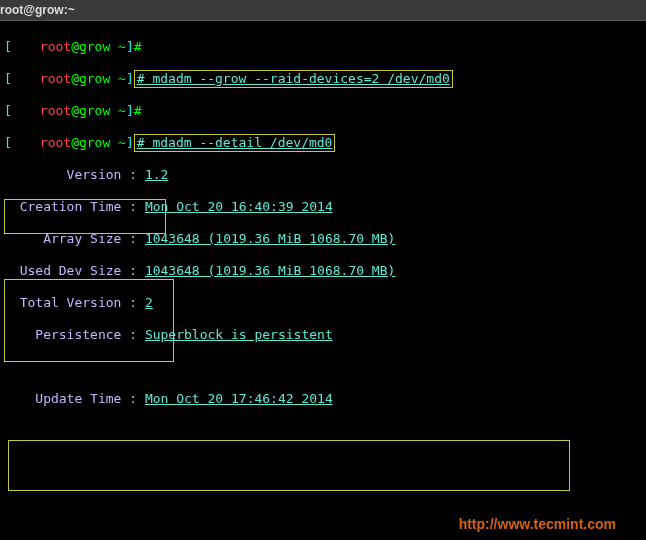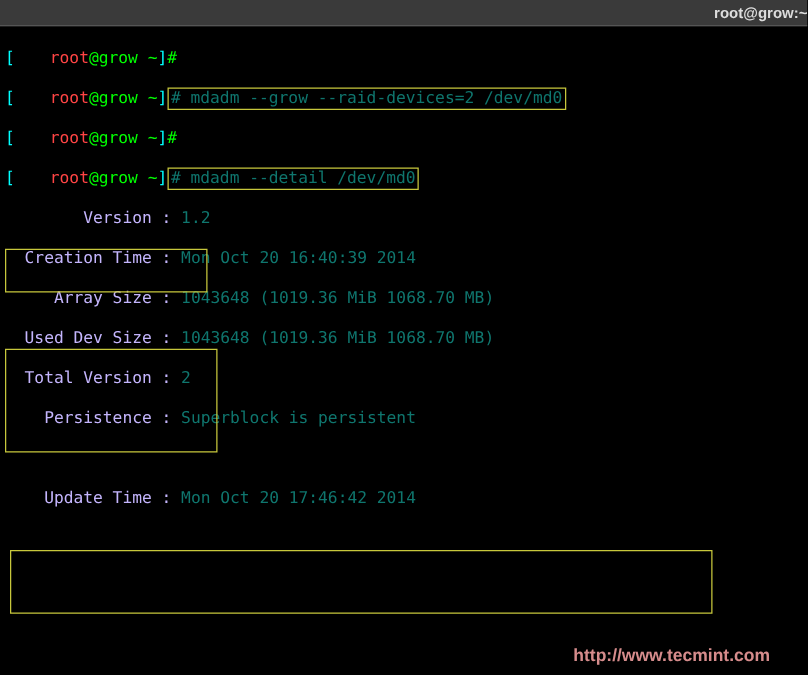--- a/index.html
+++ b/index.html
@@ -21,7 +21,7 @@
     color: #ddd;
     font-family: sans-serif;
     font-size: 12px;
-    text-align: right;
+    text-align: left;
     line-height: 20px;
     font-weight: bold;
     border-bottom: 1px solid #555;

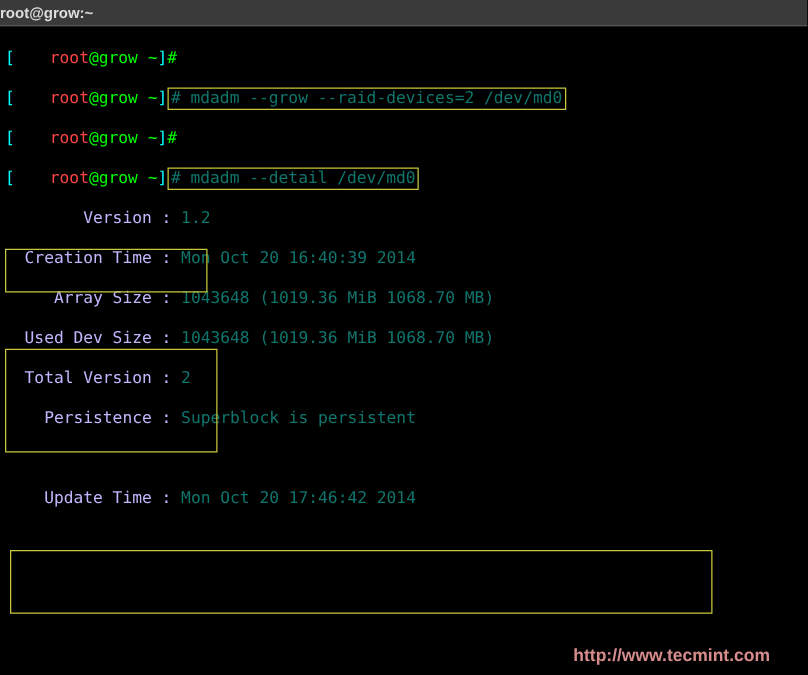--- a/index.html
+++ b/index.html
@@ -36,7 +36,7 @@
   .prompt-host { color: #00ff00; }
   .prompt-path { color: #00ff00; }
   .prompt-hash { color: #00ff00; }
-  .white { color: #0f766e; }
+  .white { color: #5eead4; text-decoration: underline; }
   .green { color: #c4b5fd; }
   .box {
     border: 1px solid #c8c83c;

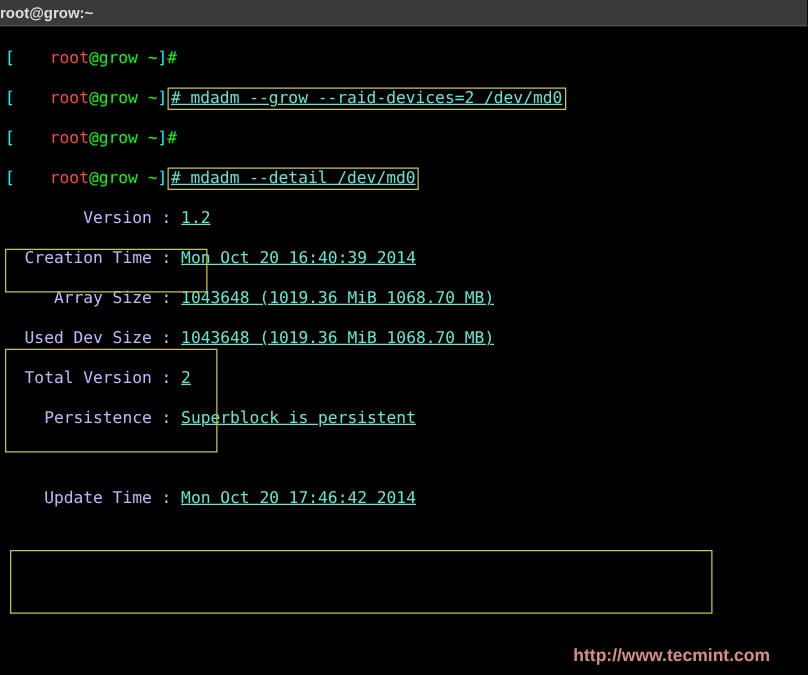--- a/index.html
+++ b/index.html
@@ -53,7 +53,7 @@
     position: absolute;
     right: 30px;
     bottom: 8px;
-    color: #fca5a5;
+    color: #f97316;
     font-family: sans-serif;
     font-size: 14px;
     font-weight: bold;

